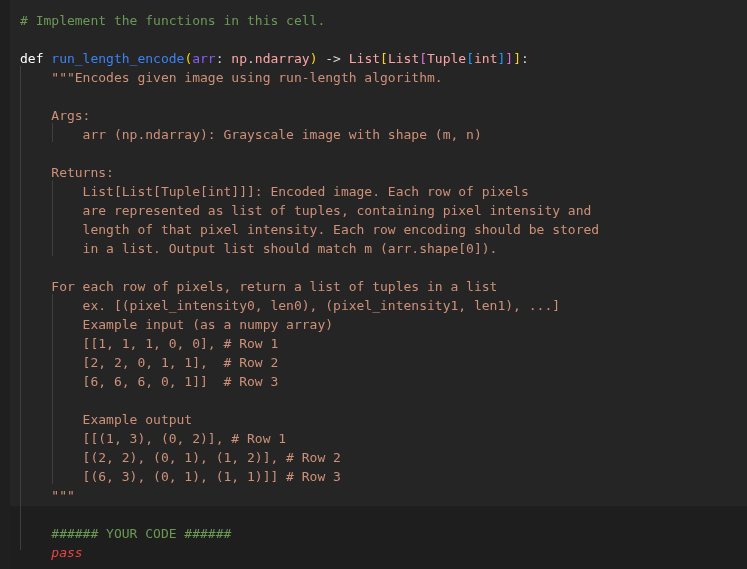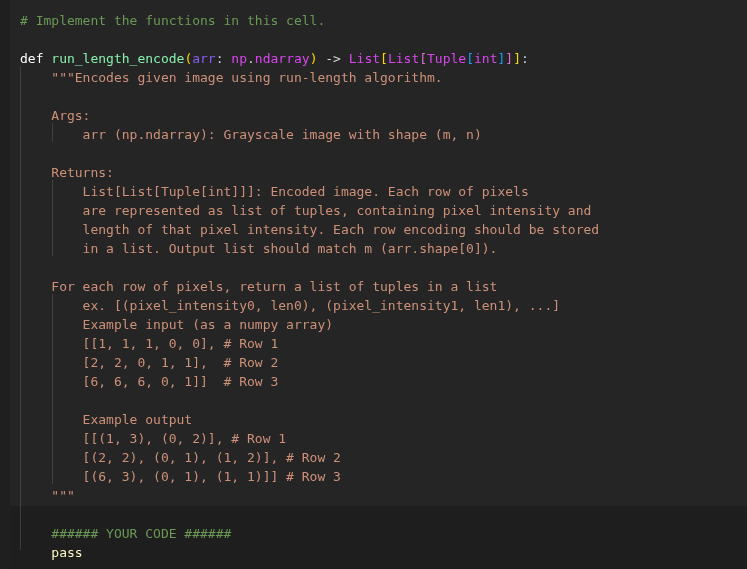--- a/index.html
+++ b/index.html
@@ -66,7 +66,7 @@
   .tok-comment  { color: #6a9955; }
   .tok-keyword  { color: #ffffff; }
   .tok-ctrlkw   { color: #fef9c3; }
-  .tok-func     { color: #86efac; }
+  .tok-func     { color: #3b82f6; }
   .tok-param    { color: #8b5cf6; }
   .tok-type     { color: #d946ef; }
   .tok-string   { color: #ce9178; }

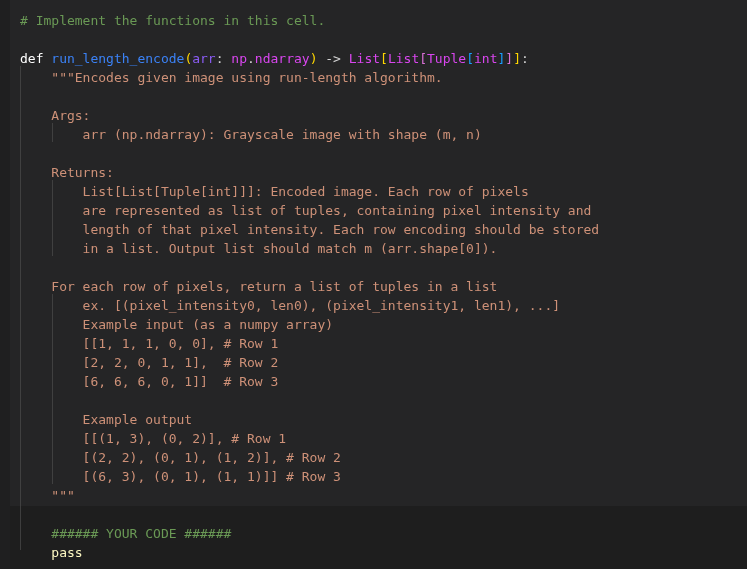--- a/index.html
+++ b/index.html
@@ -68,7 +68,7 @@
   .tok-ctrlkw   { color: #fef9c3; }
   .tok-func     { color: #3b82f6; }
   .tok-param    { color: #8b5cf6; }
-  .tok-type     { color: #d946ef; }
+  .tok-type     { color: #fca5a5; }
   .tok-string   { color: #ce9178; }
   .tok-plain    { color: #d4d4d4; }
   .br-0         { color: #ffd700; }

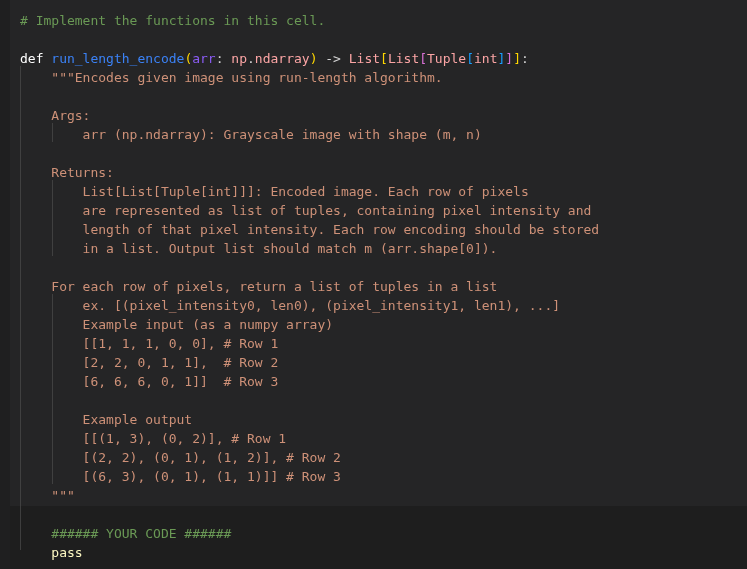--- a/index.html
+++ b/index.html
@@ -65,7 +65,7 @@
   
   .tok-comment  { color: #6a9955; }
   .tok-keyword  { color: #ffffff; }
-  .tok-ctrlkw   { color: #fef9c3; }
+  .tok-ctrlkw   { color: #ef4444; font-style: italic; }
   .tok-func     { color: #3b82f6; }
   .tok-param    { color: #8b5cf6; }
   .tok-type     { color: #fca5a5; }

